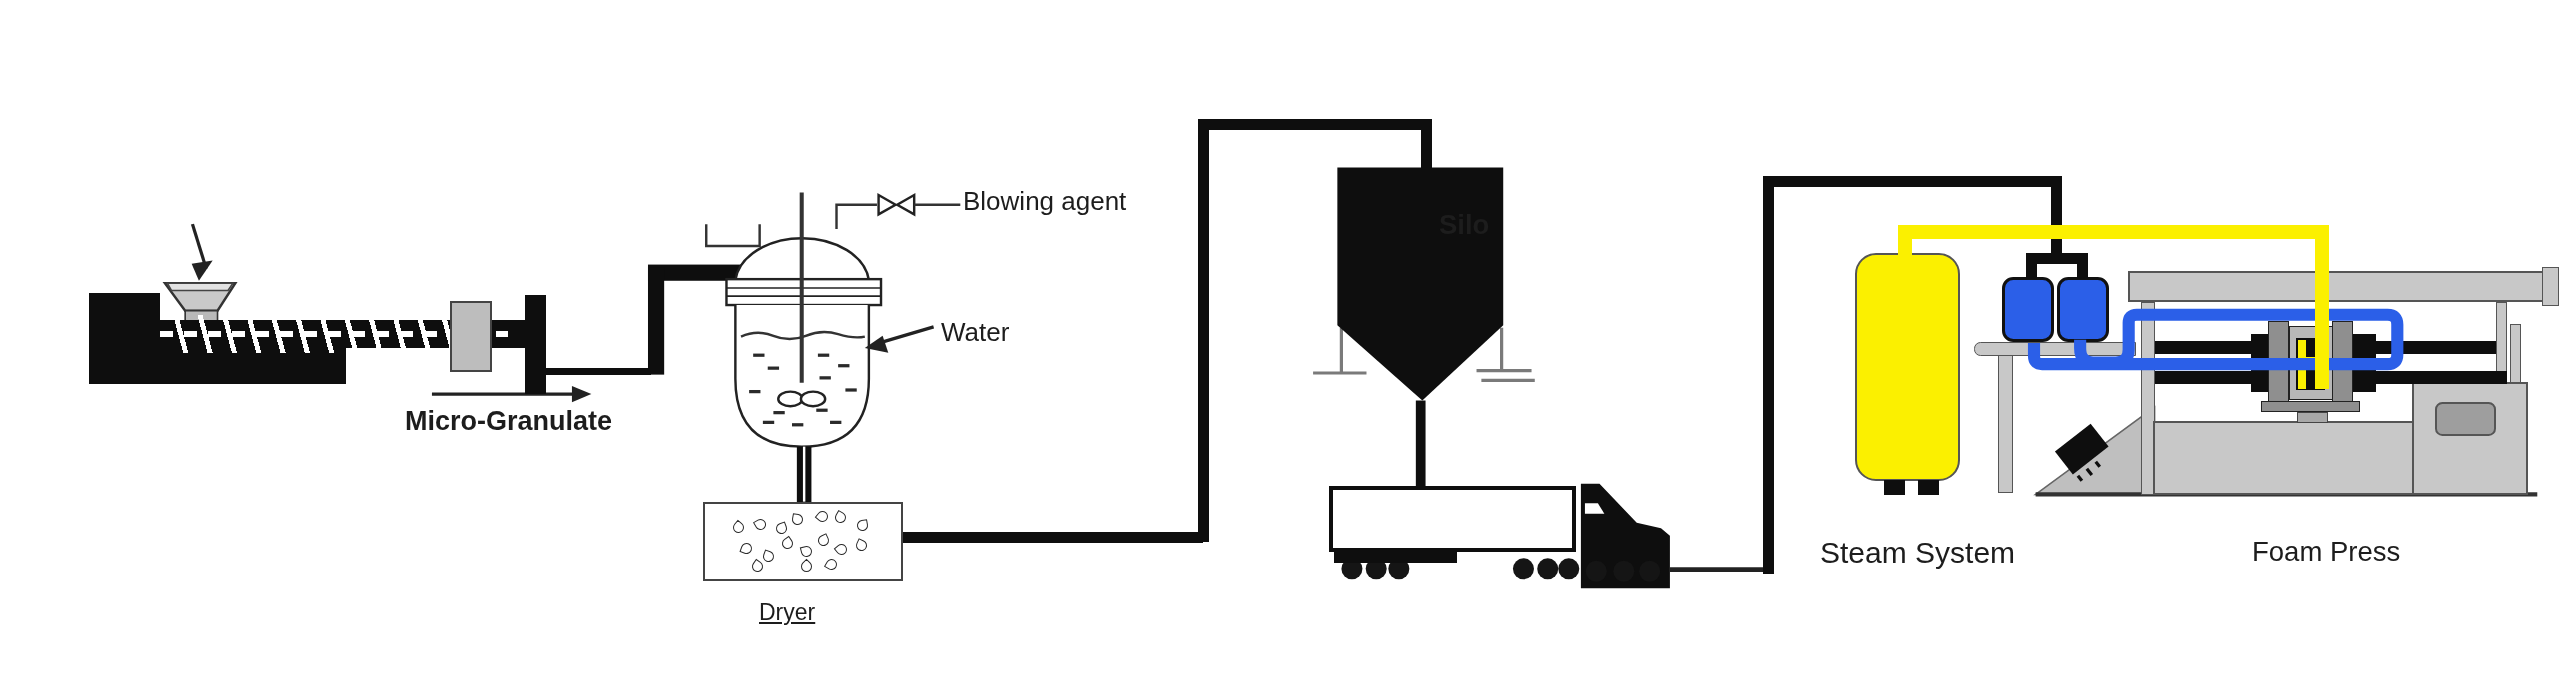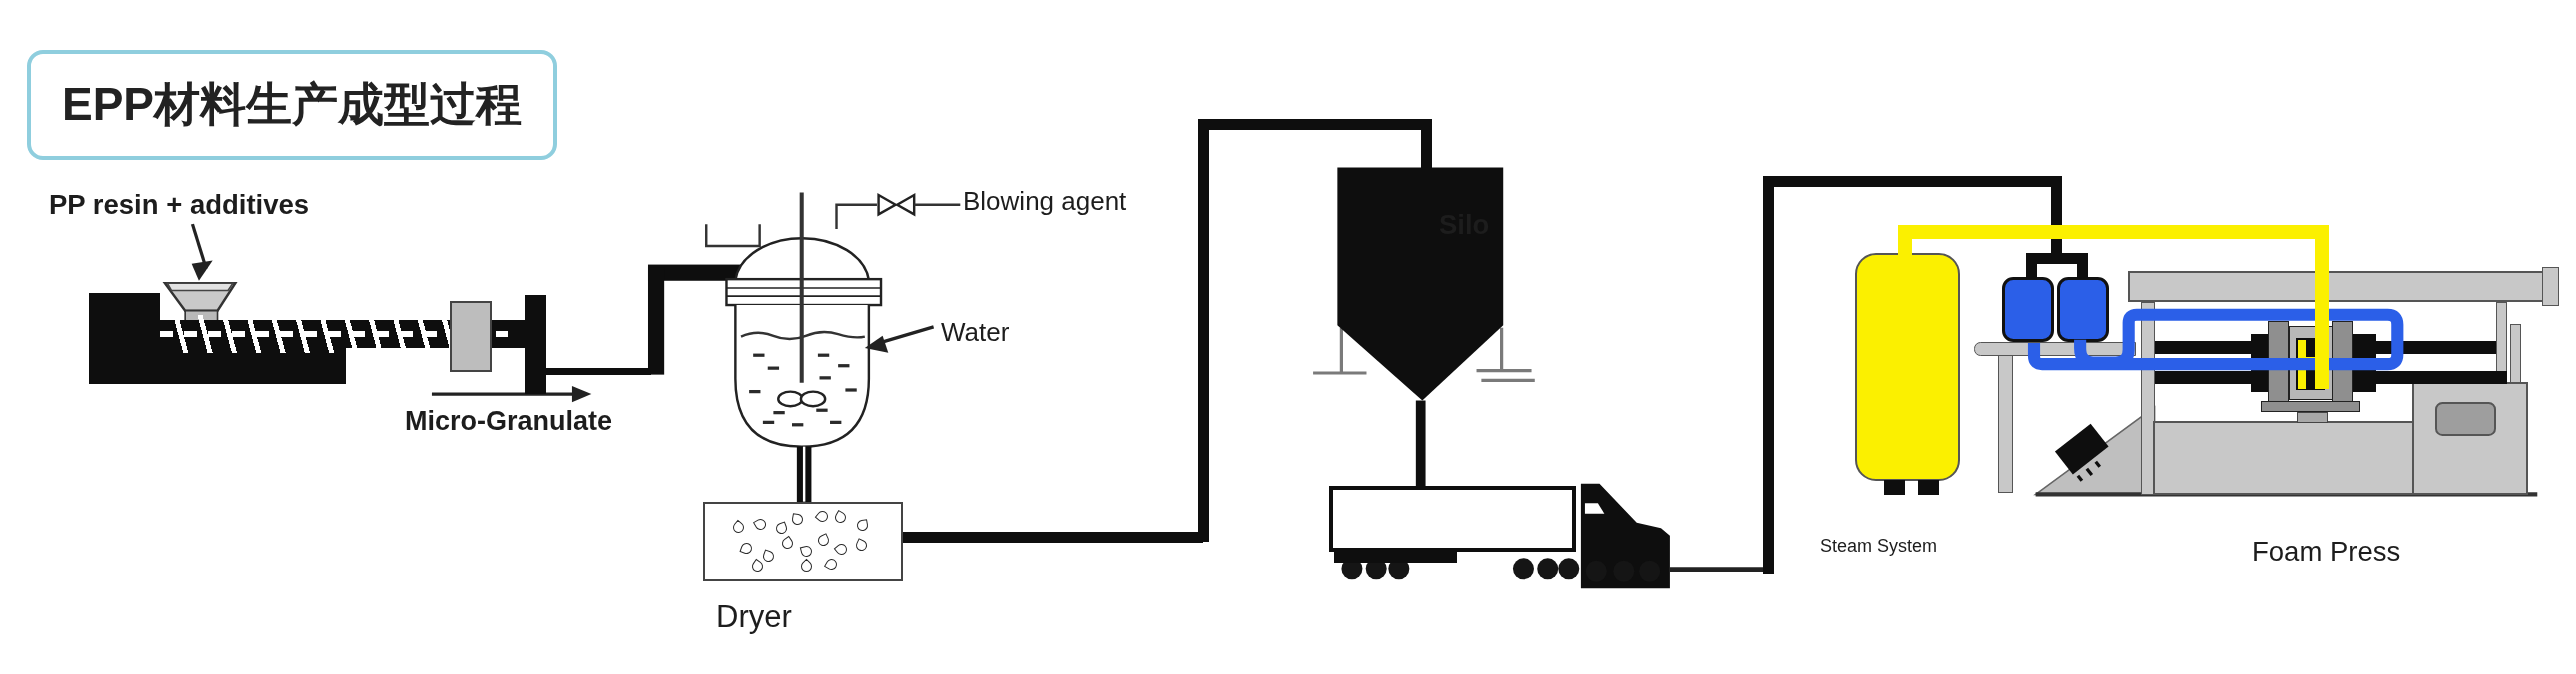--- a/index.html
+++ b/index.html
@@ -127,9 +127,6 @@
     </g>
   </svg>
 
-  <div class="cyanbox z10" style="left:27px;top:50px;width:522px;height:102px;font-size:46px;">
-    <span>EPP材料生产成型过程</span>
-  </div>
 
   <div class="blk z2" style="left:89px;top:293px;width:71px;height:91px;"></div>
   <div class="blk z2" style="left:89px;top:348px;width:257px;height:36px;"></div>

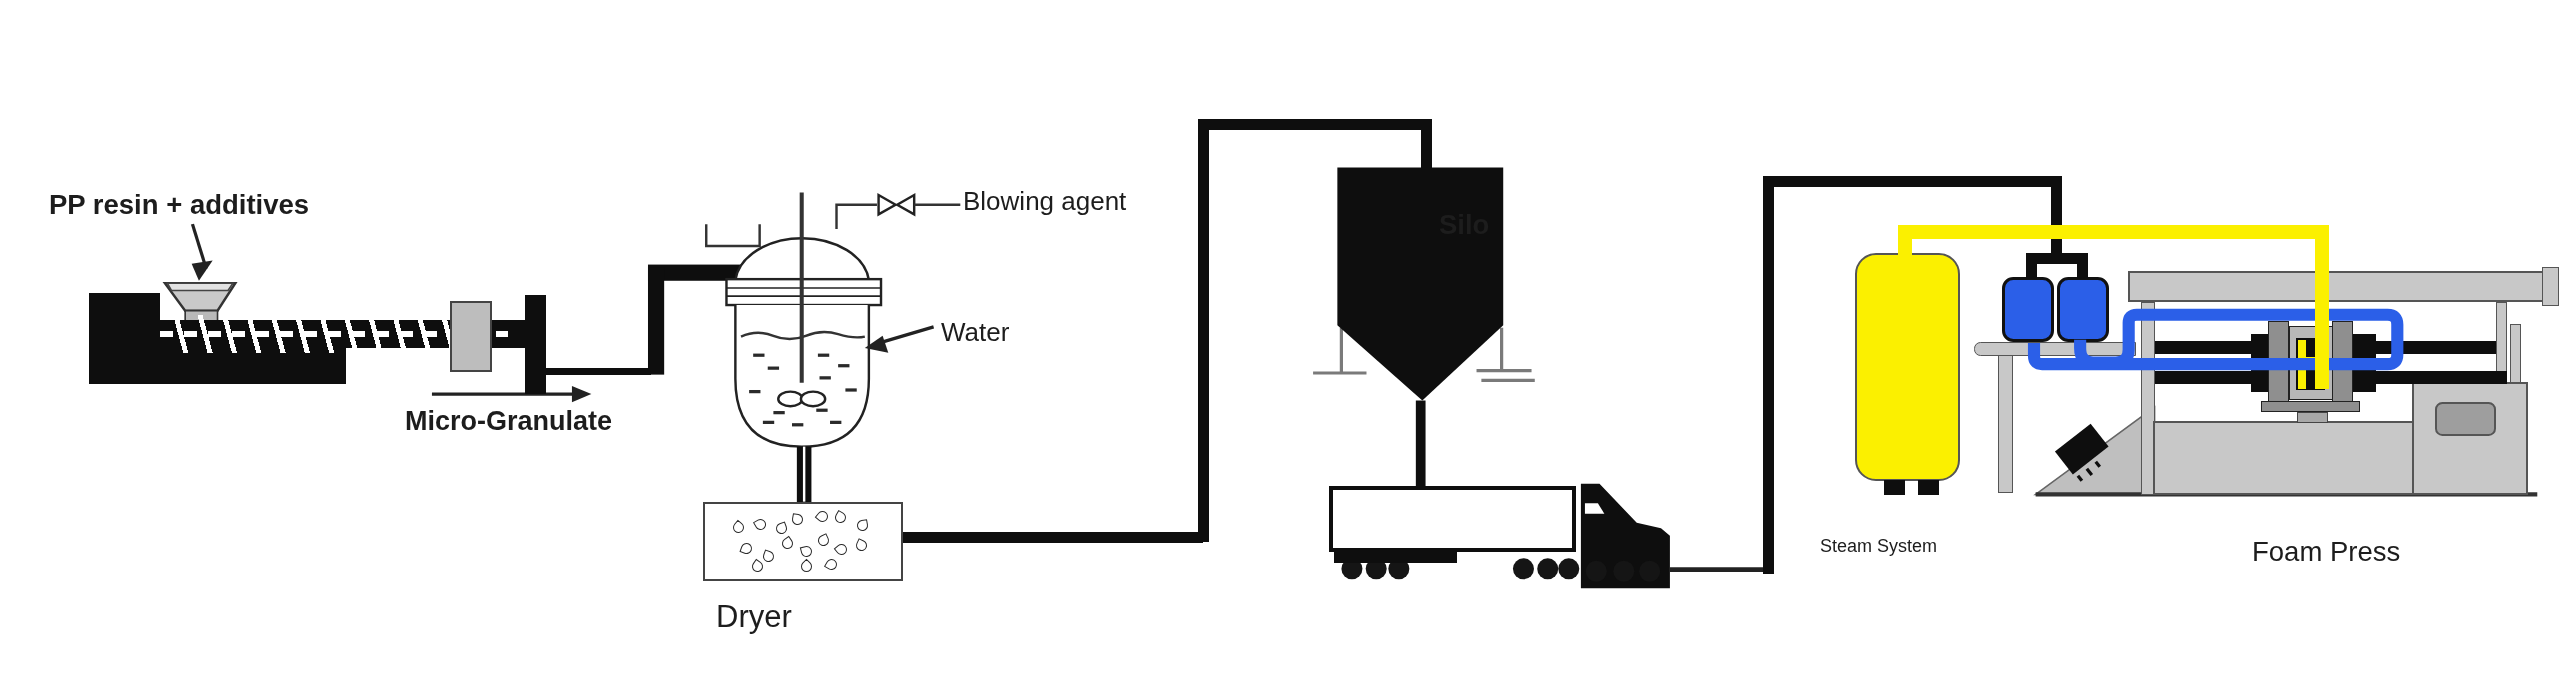--- a/index.html
+++ b/index.html
@@ -140,7 +140,6 @@
   <div class="blk z4" style="left:525px;top:295px;width:21px;height:99px;"></div>
   <div class="pipe z2" style="left:546px;top:368px;width:105px;height:6.5px;"></div>
 
-  <div class="lbl z10" style="left:49px;top:189px;font-size:27.5px;font-weight:bold;">PP resin + additives</div>
   <div class="lbl z10" style="left:405px;top:406px;font-size:27px;font-weight:bold;">Micro-Granulate</div>
 
 

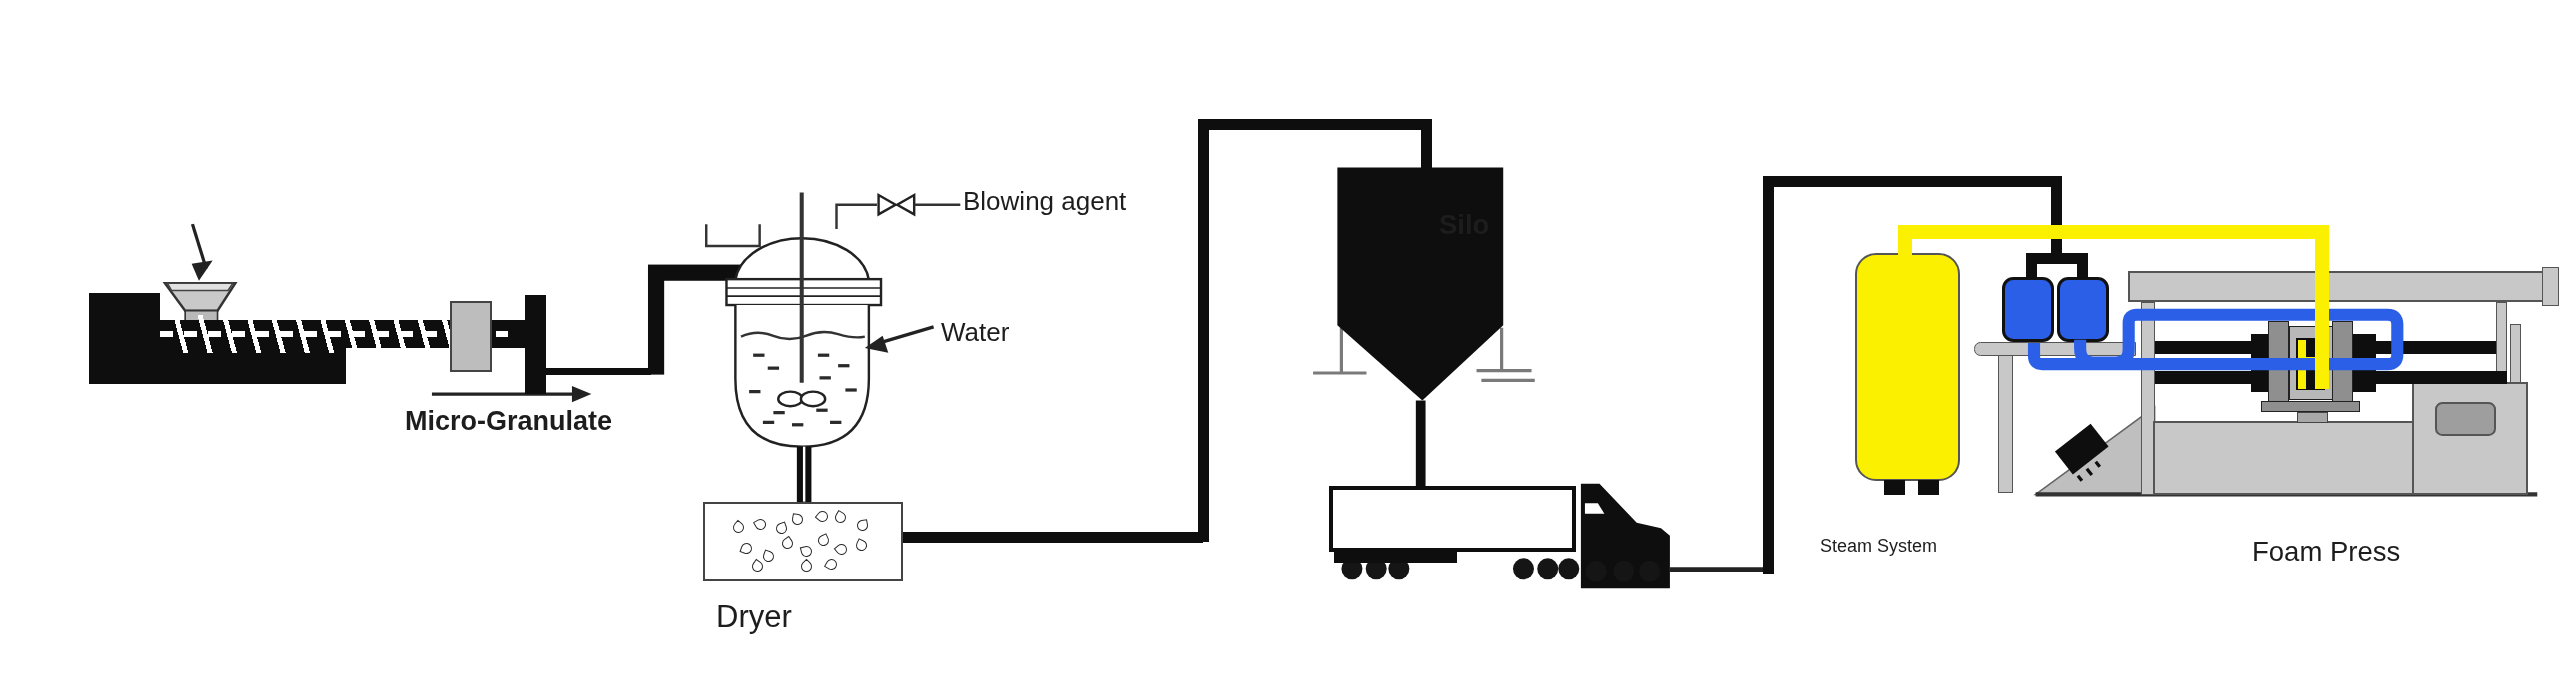--- a/index.html
+++ b/index.html
@@ -188,7 +188,7 @@
   <div class="z3" style="position:absolute;left:1855px;top:253px;width:105px;height:228px;background:#FBF000;border:2.4px solid #555;border-radius:21px;box-sizing:border-box;"></div>
   <div class="blk z3" style="left:1884px;top:480px;width:21px;height:15.4px;"></div>
   <div class="blk z3" style="left:1918px;top:480px;width:21px;height:15.4px;"></div>
-  <div class="lbl z10" style="left:1820px;top:536px;font-size:18px;">Steam System</div>
+  <div class="lbl z10" style="left:1820px;top:536px;font-size:30px;">Steam System</div>
 
   <div class="ypipe z3" style="left:1898px;top:225px;width:13.8px;height:32px;"></div>
   <div class="ypipe z3" style="left:1898px;top:225px;width:431px;height:13.8px;"></div>

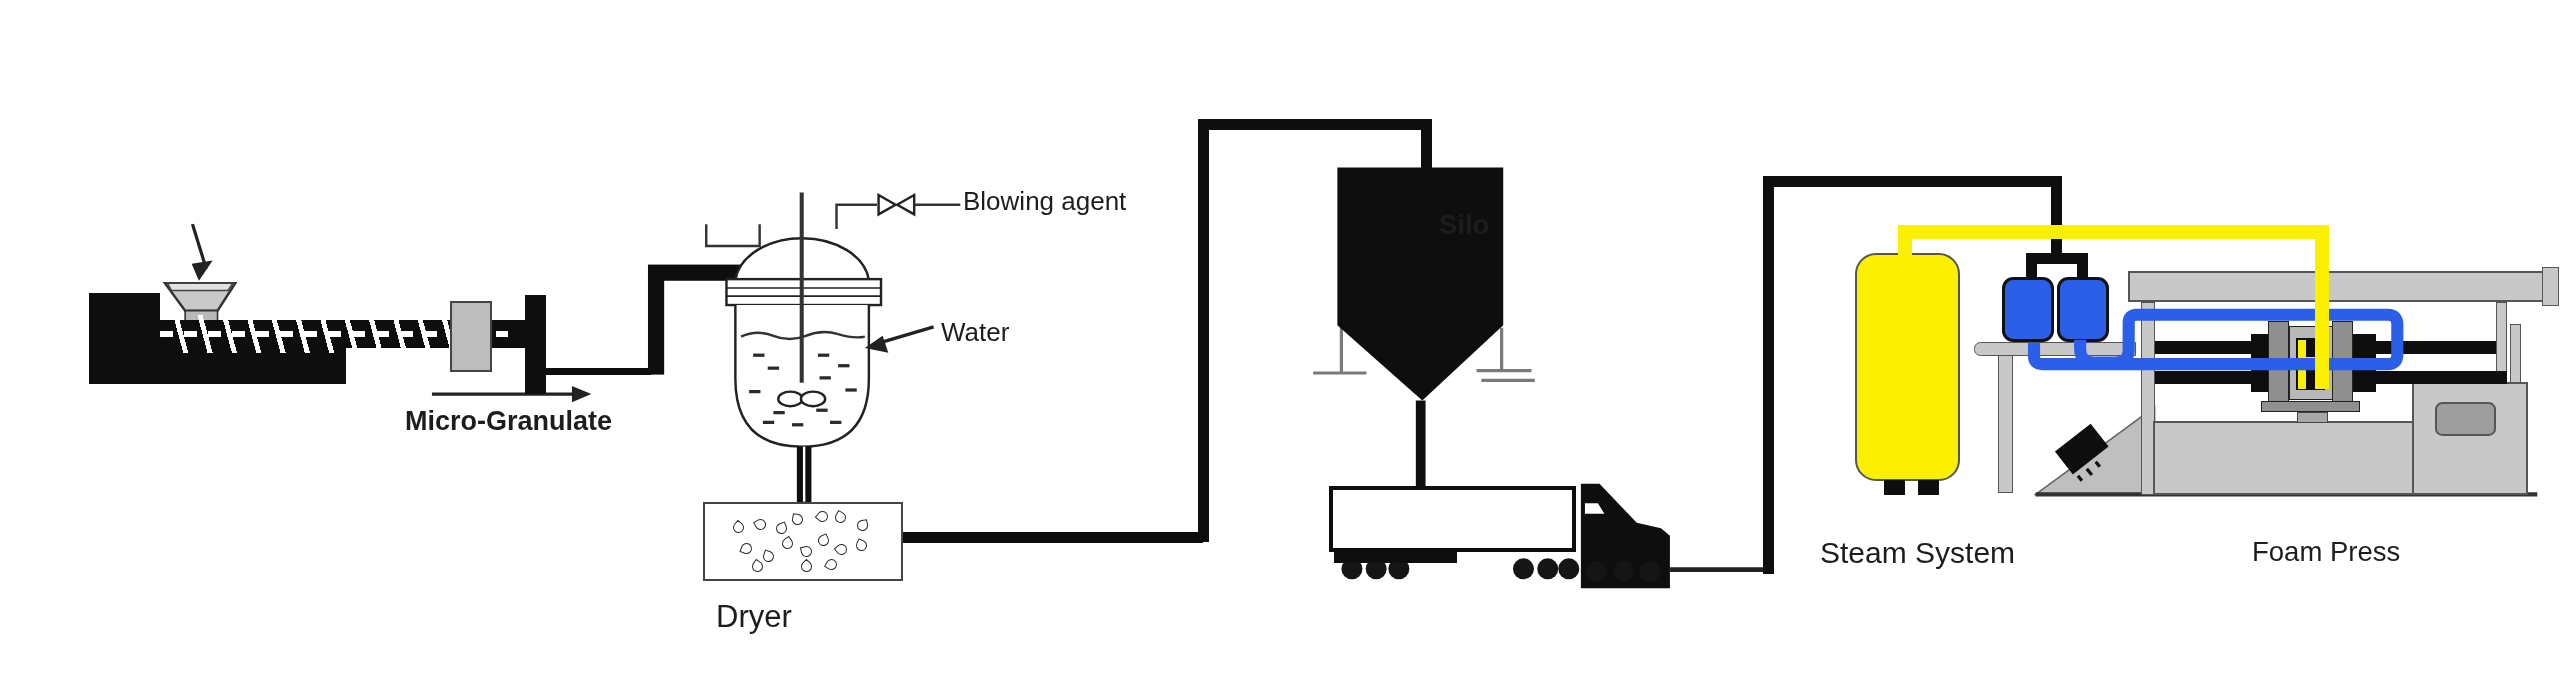--- a/index.html
+++ b/index.html
@@ -165,7 +165,7 @@
     <span class="droplet" style="left:121px;top:55px;transform:rotate(-60deg);"></span>
     <span class="droplet" style="left:47px;top:57px;transform:rotate(35deg);"></span>
   </div>
-  <div class="lbl z10" style="left:716px;top:599px;font-size:31px;">Dryer</div>
+  <div class="lbl z10" style="left:759px;top:599px;font-size:23px;text-decoration:underline;">Dryer</div>
 
   <div class="pipe z2" style="left:903px;top:532px;width:300px;height:10.5px;"></div>
   <div class="pipe z2" style="left:1198px;top:119px;width:10.5px;height:423px;"></div>

